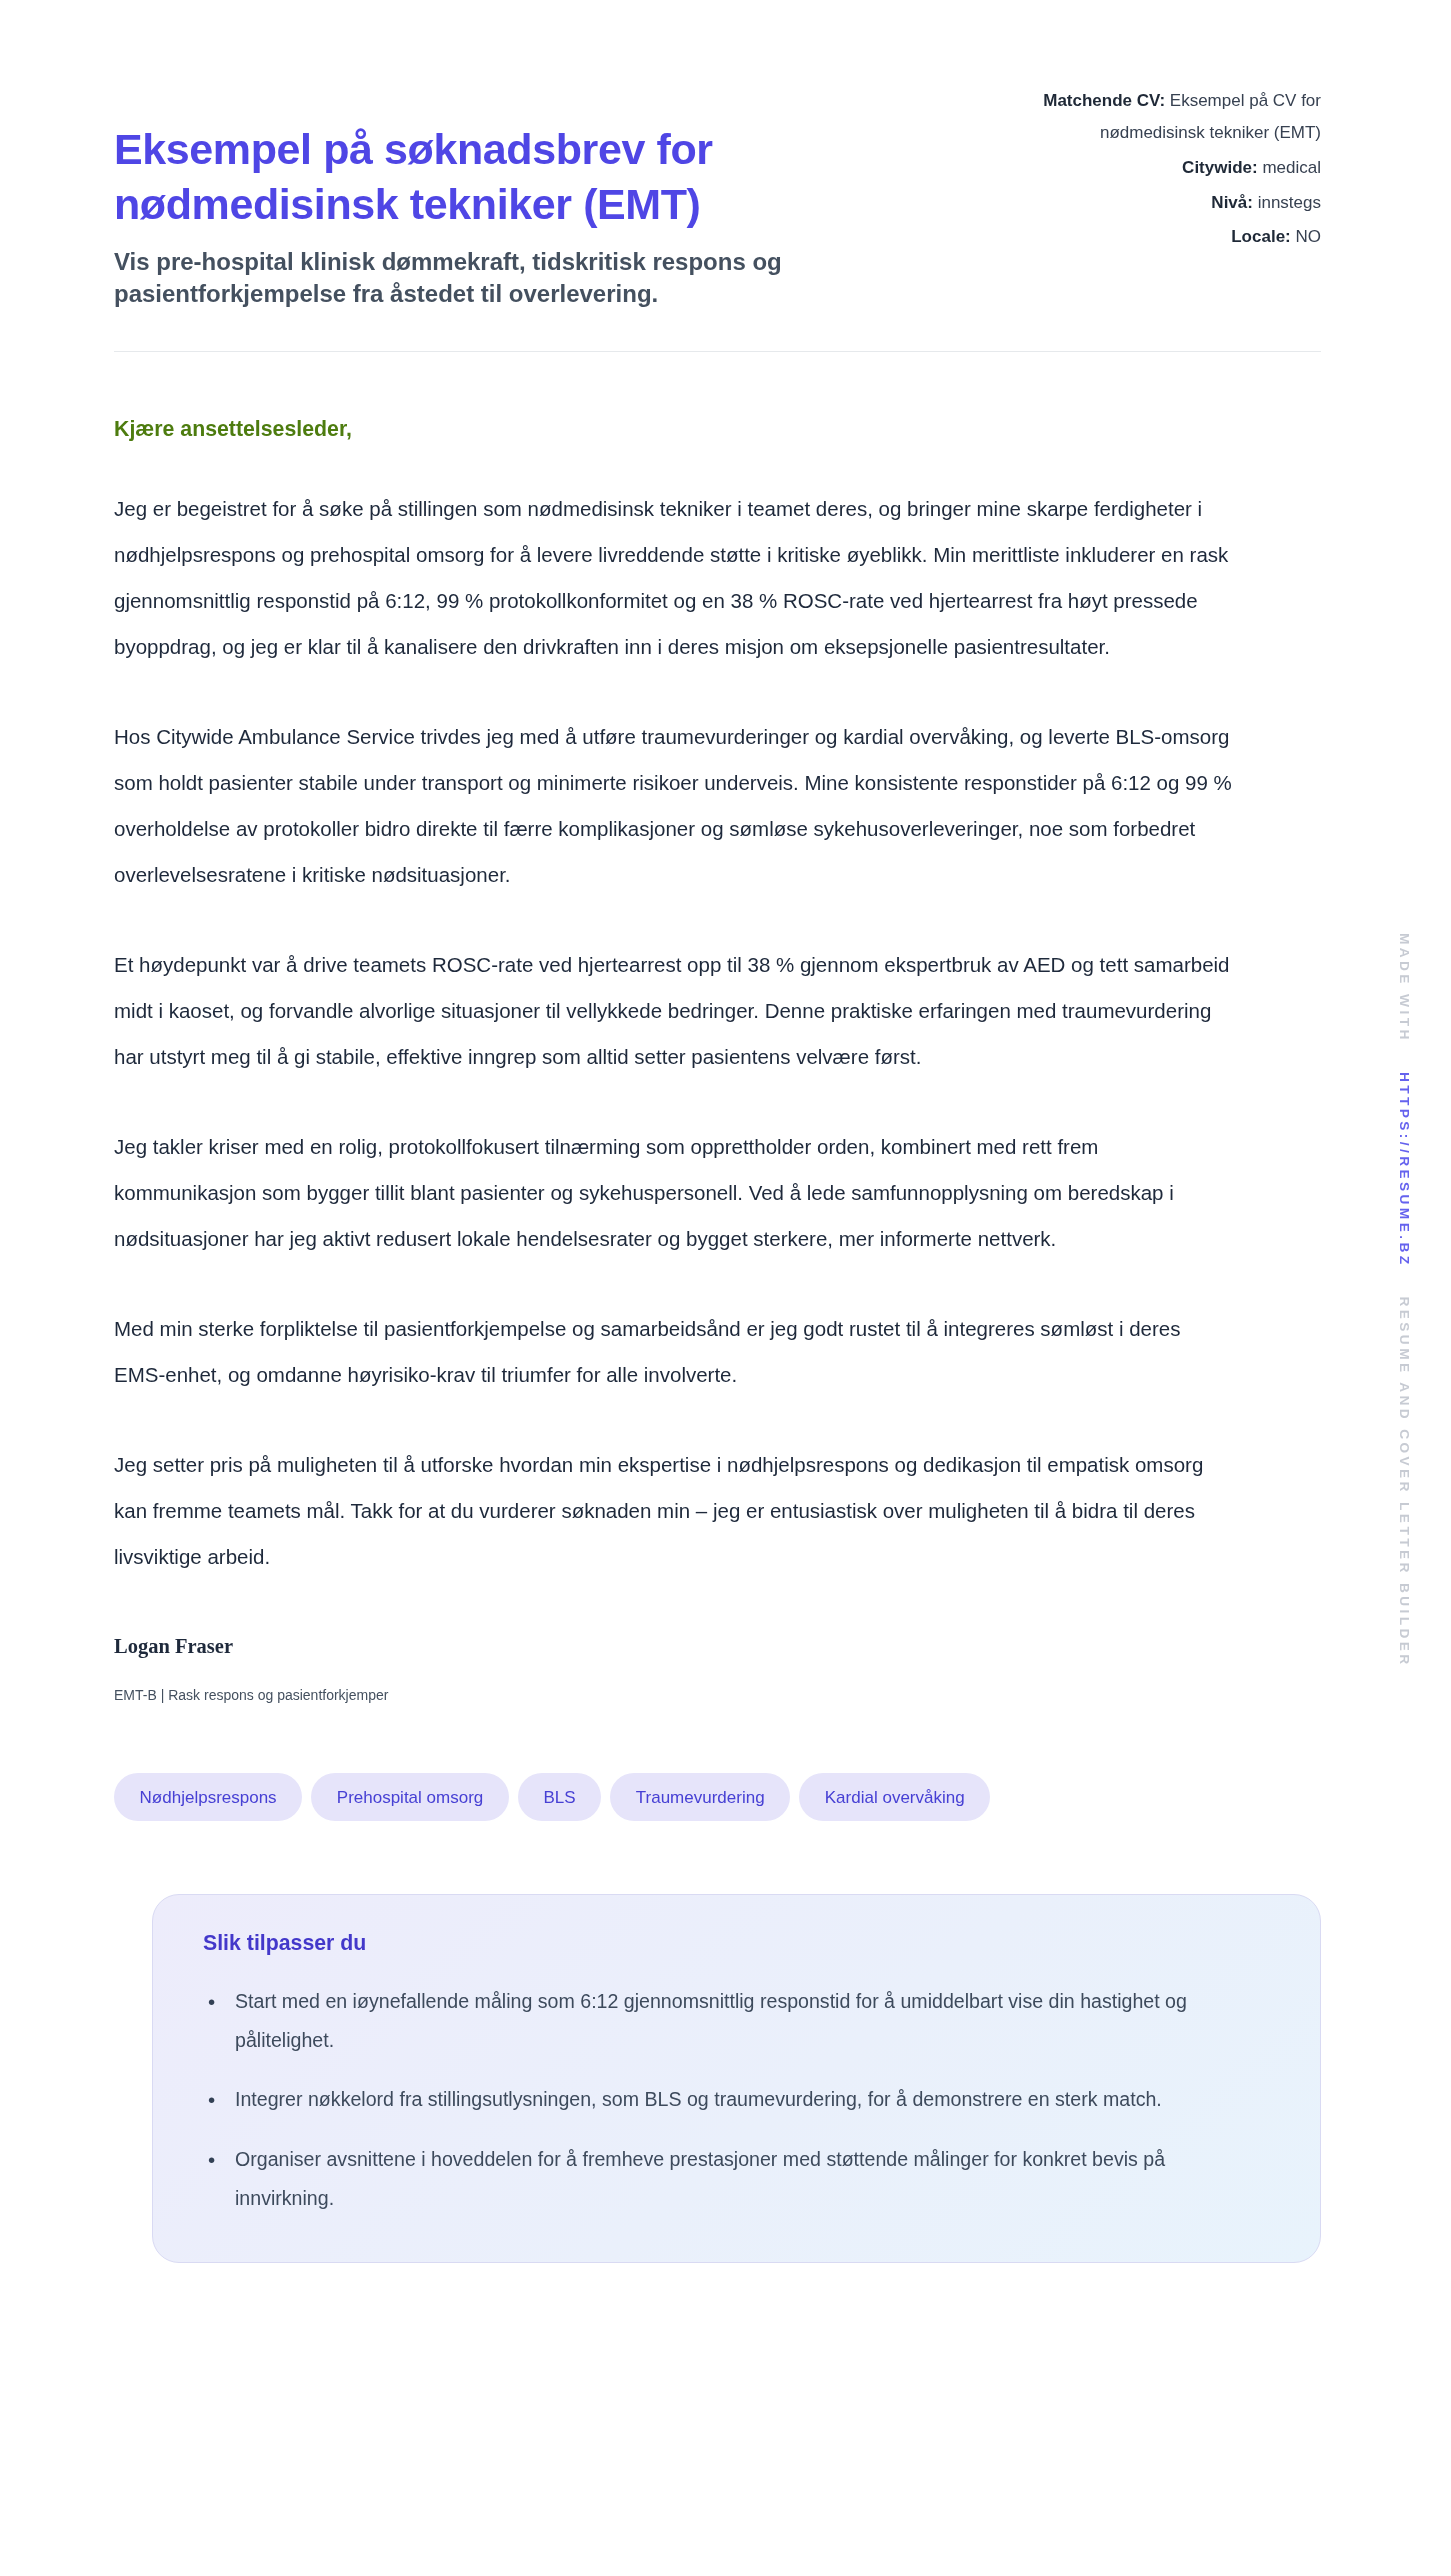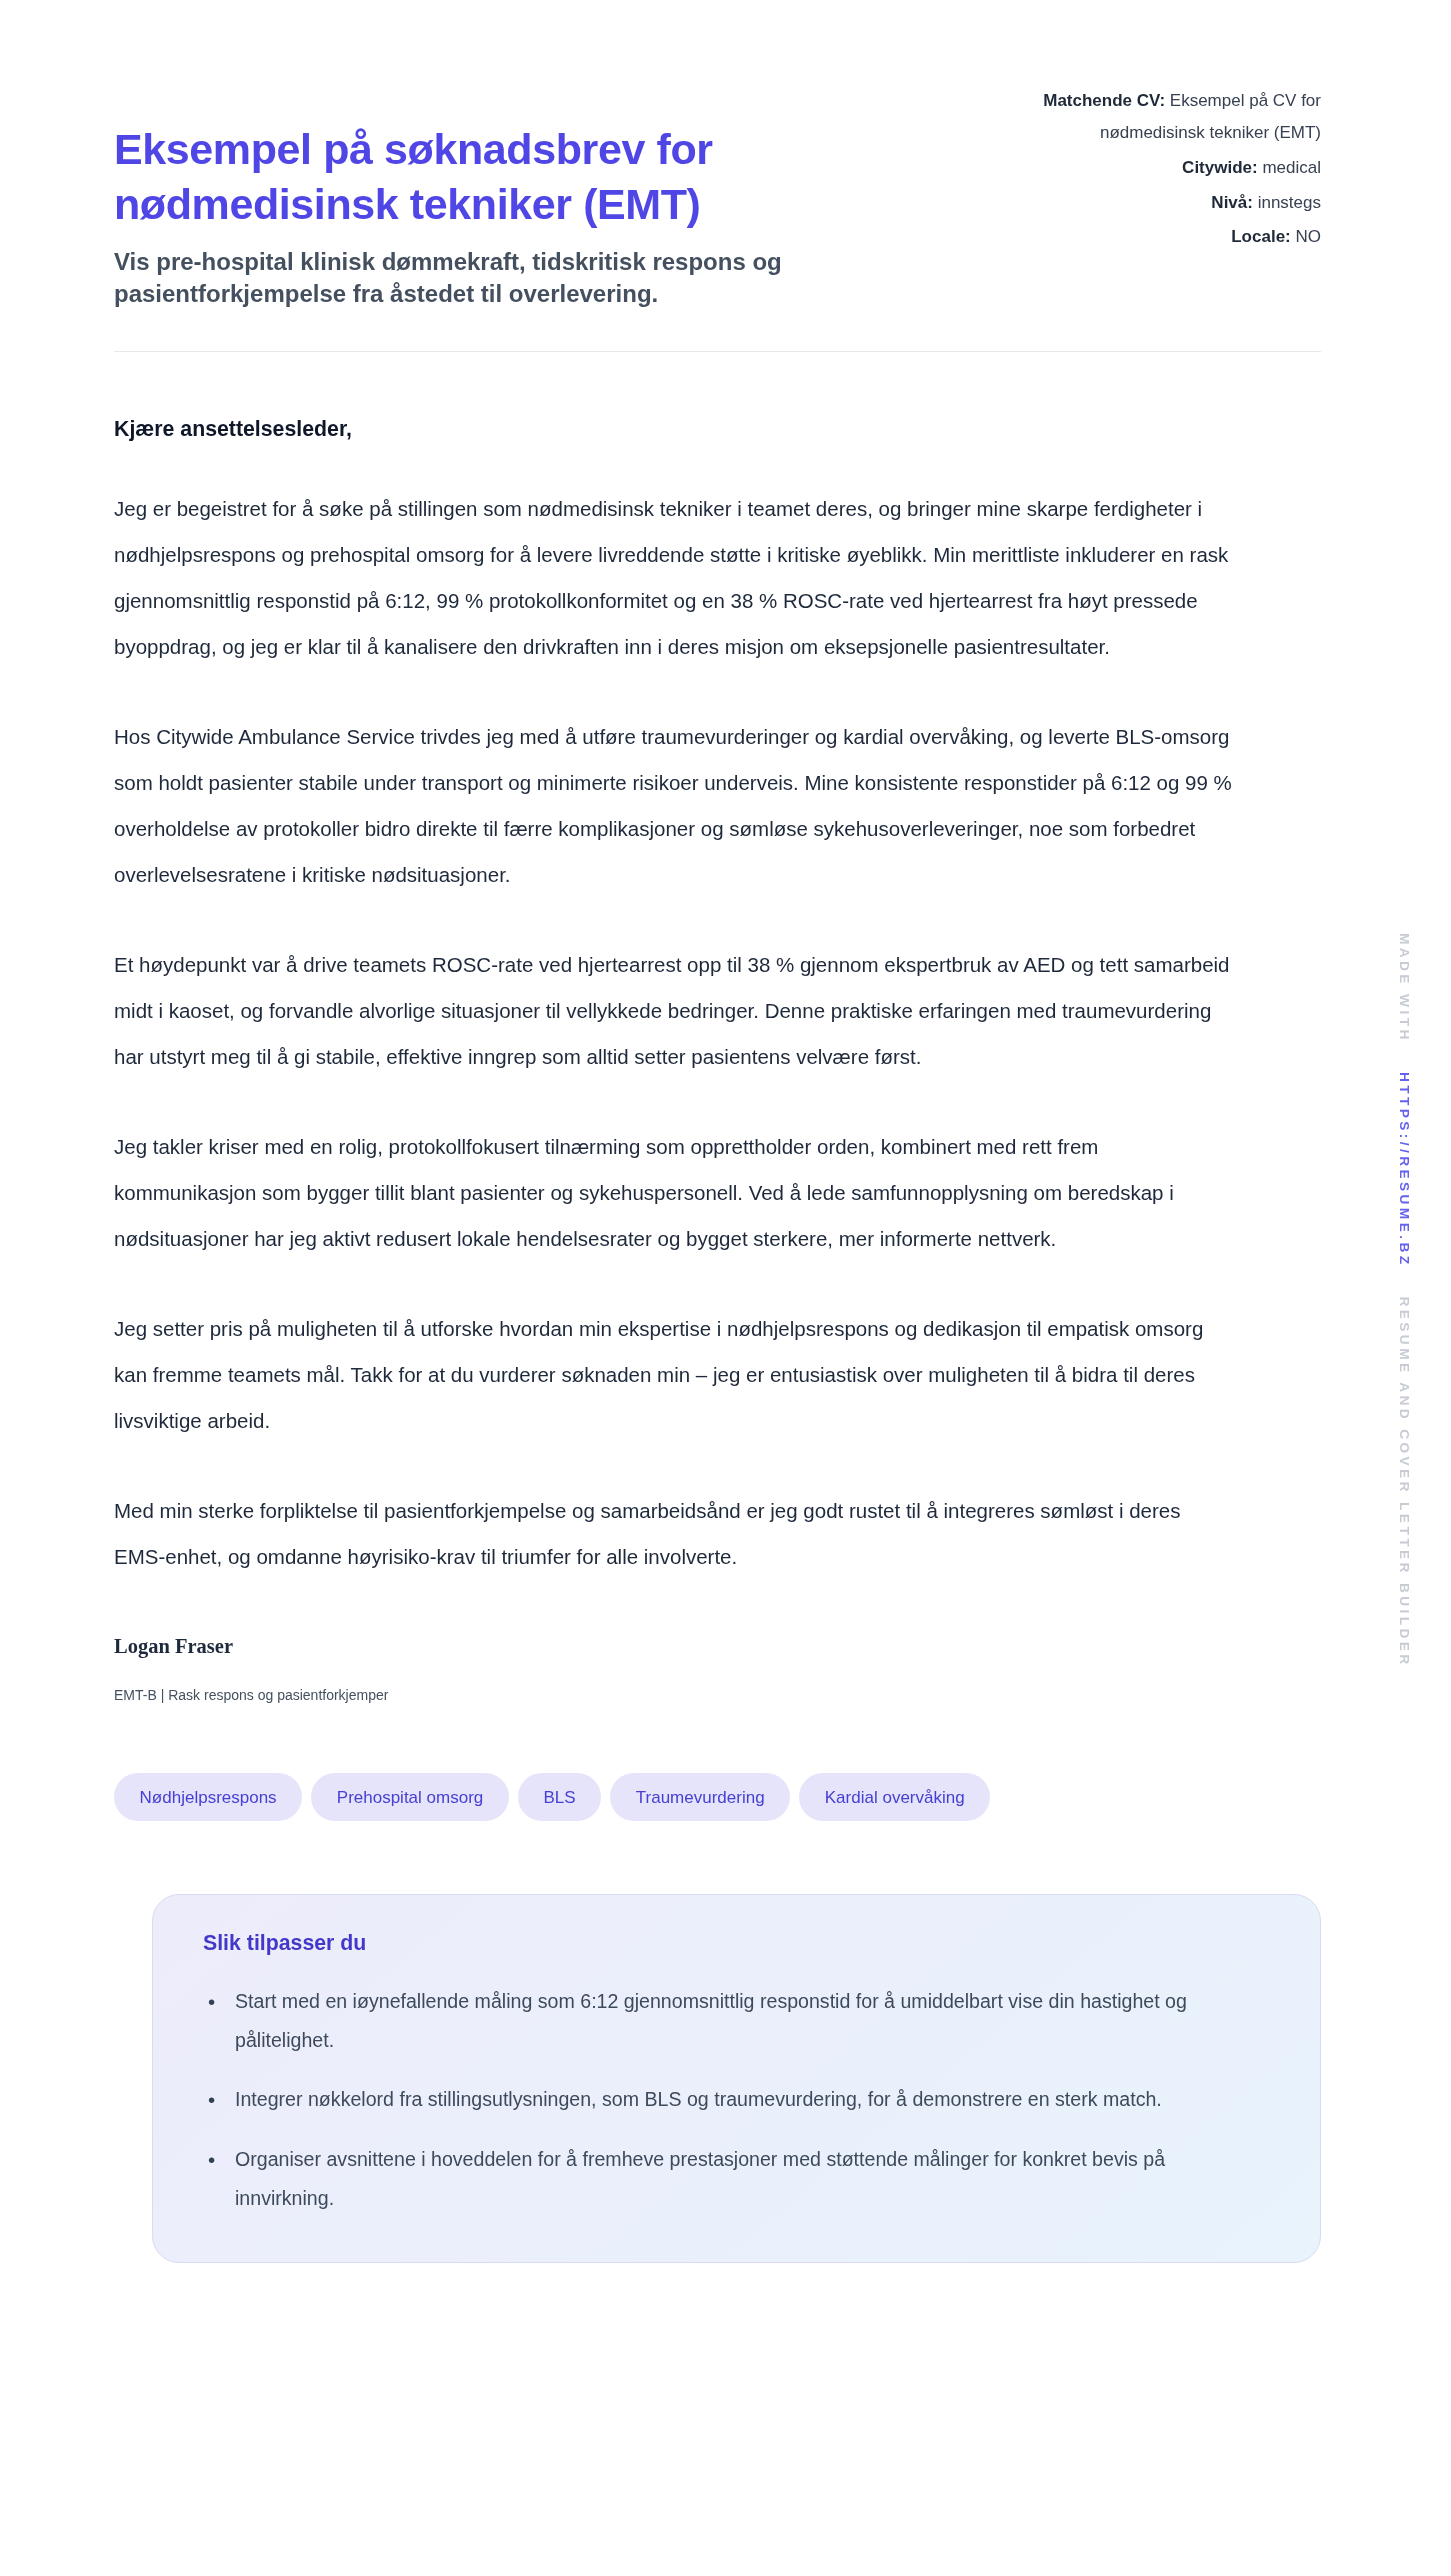--- a/index.html
+++ b/index.html
@@ -59,7 +59,7 @@
   .letter { max-width: 1123px; }
   .greeting {
     margin-top: 65px;
-    color: #0f172a;
+    color: #4d7c0f;
     font-size: 21.3px;
     line-height: 25.6px;
     font-weight: 700;

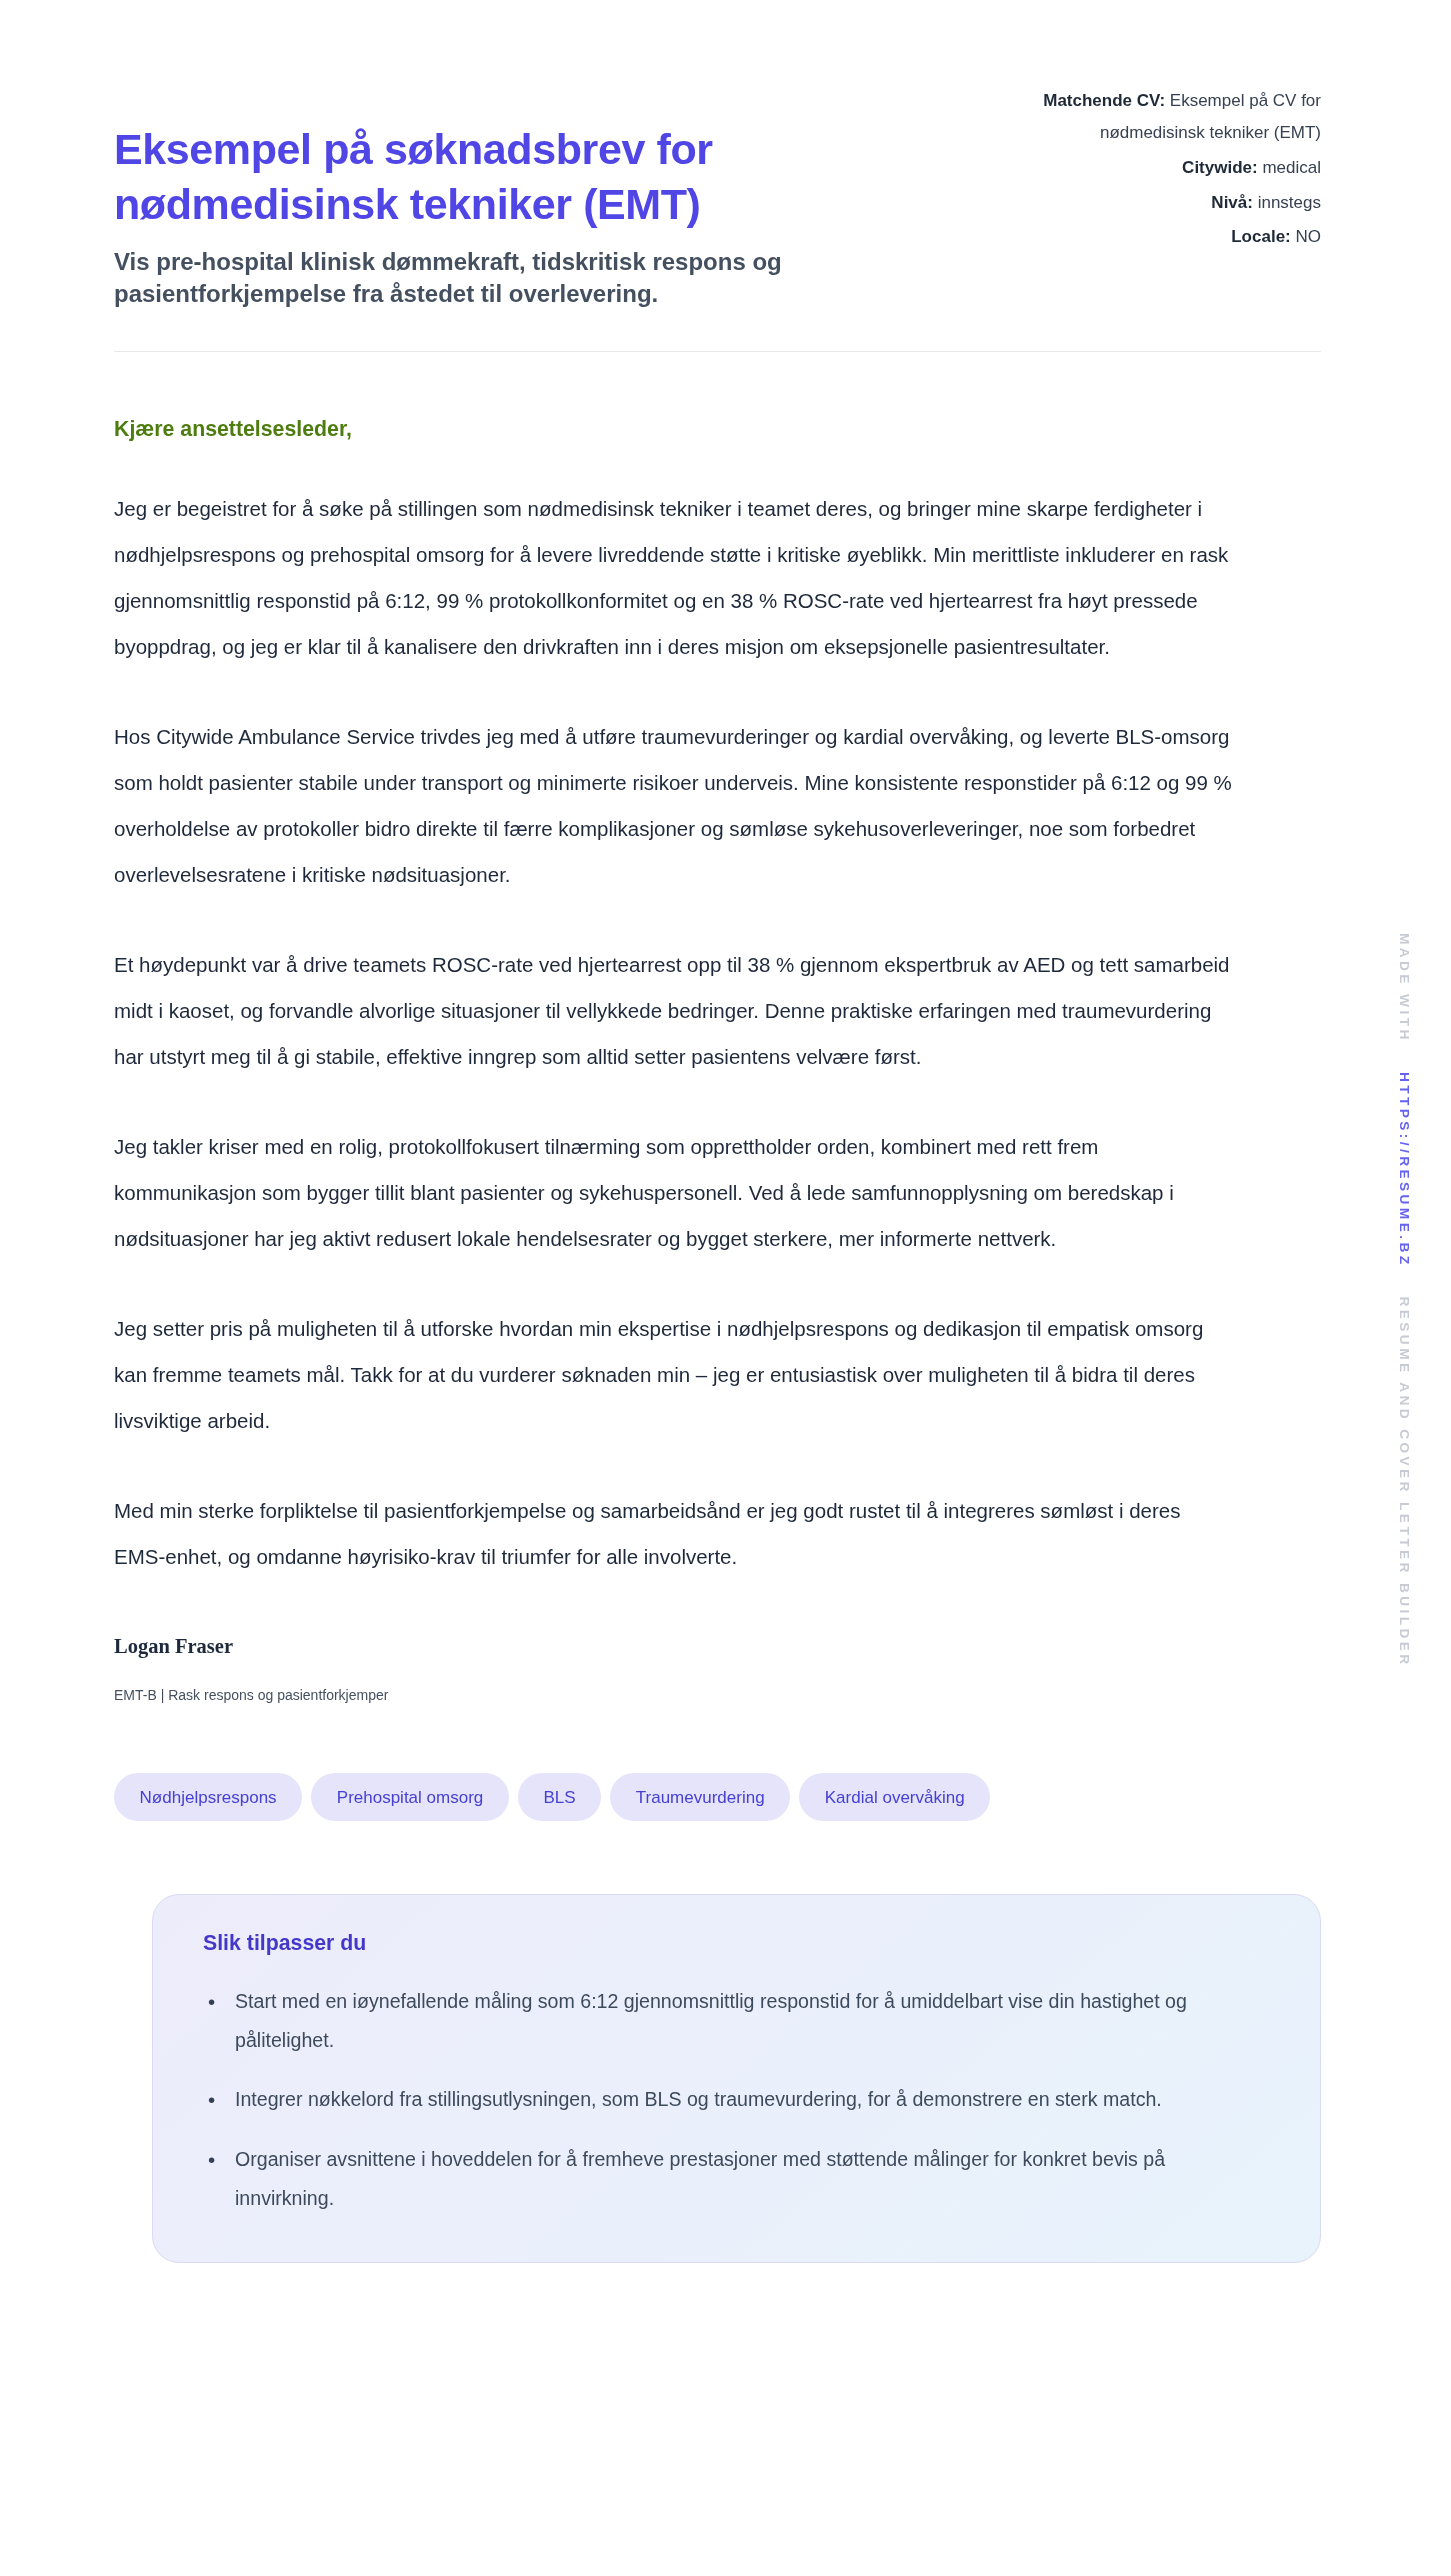--- a/index.html
+++ b/index.html
@@ -199,8 +199,8 @@
     <p class="para">Hos Citywide Ambulance Service trivdes jeg med å utføre traumevurderinger og kardial overvåking, og leverte BLS-omsorg som holdt pasienter stabile under transport og minimerte risikoer underveis. Mine konsistente responstider på 6:12 og 99 % overholdelse av protokoller bidro direkte til færre komplikasjoner og sømløse sykehusoverleveringer, noe som forbedret overlevelsesratene i kritiske nødsituasjoner.</p>
     <p class="para">Et høydepunkt var å drive teamets ROSC-rate ved hjertearrest opp til 38 % gjennom ekspertbruk av AED og tett samarbeid midt i kaoset, og forvandle alvorlige situasjoner til vellykkede bedringer. Denne praktiske erfaringen med traumevurdering har utstyrt meg til å gi stabile, effektive inngrep som alltid setter pasientens velvære først.</p>
     <p class="para">Jeg takler kriser med en rolig, protokollfokusert tilnærming som opprettholder orden, kombinert med rett frem kommunikasjon som bygger tillit blant pasienter og sykehuspersonell. Ved å lede samfunnopplysning om beredskap i nødsituasjoner har jeg aktivt redusert lokale hendelsesrater og bygget sterkere, mer informerte nettverk.</p>
+    <p class="para">Med min sterke forpliktelse til pasientforkjempelse og samarbeidsånd er jeg godt rustet til å integreres sømløst i deres EMS-enhet, og omdanne høyrisiko-krav til triumfer for alle involverte.</p>
     <p class="para">Jeg setter pris på muligheten til å utforske hvordan min ekspertise i nødhjelpsrespons og dedikasjon til empatisk omsorg kan fremme teamets mål. Takk for at du vurderer søknaden min – jeg er entusiastisk over muligheten til å bidra til deres livsviktige arbeid.</p>
-    <p class="para">Med min sterke forpliktelse til pasientforkjempelse og samarbeidsånd er jeg godt rustet til å integreres sømløst i deres EMS-enhet, og omdanne høyrisiko-krav til triumfer for alle involverte.</p>
 
     <p class="sig-name">Logan Fraser</p>
     <p class="sig-title">EMT-B | Rask respons og pasientforkjemper</p>

